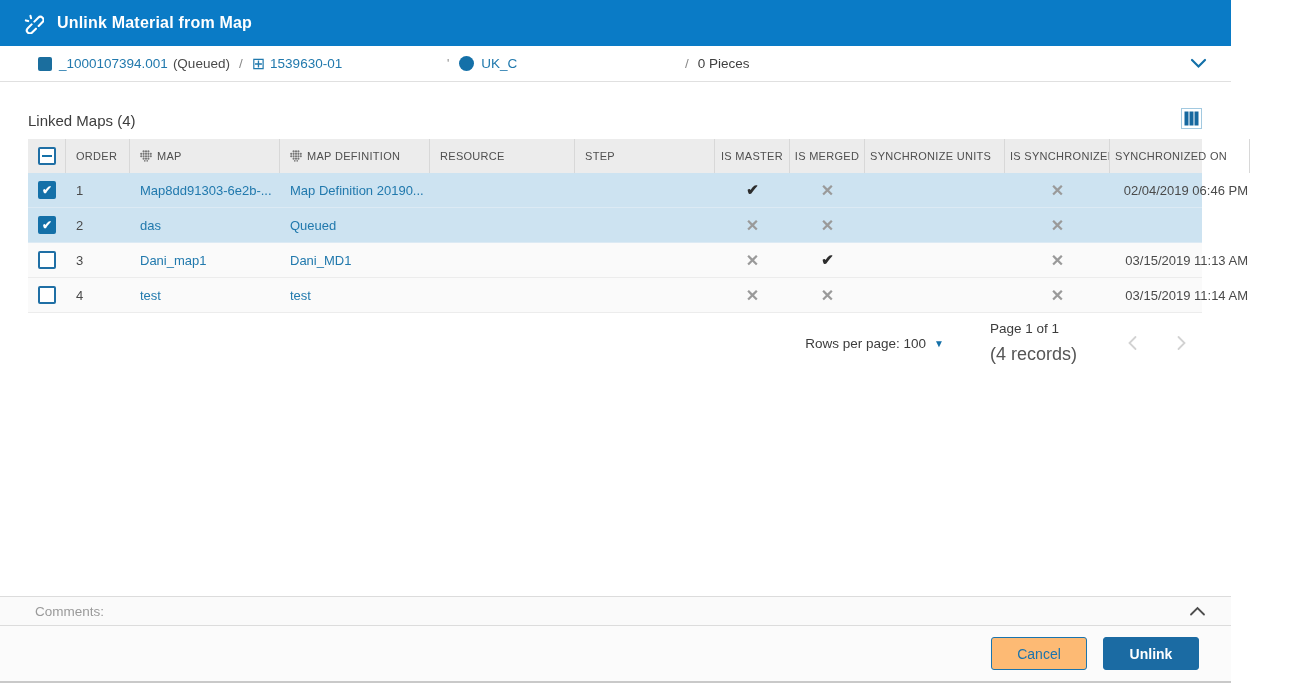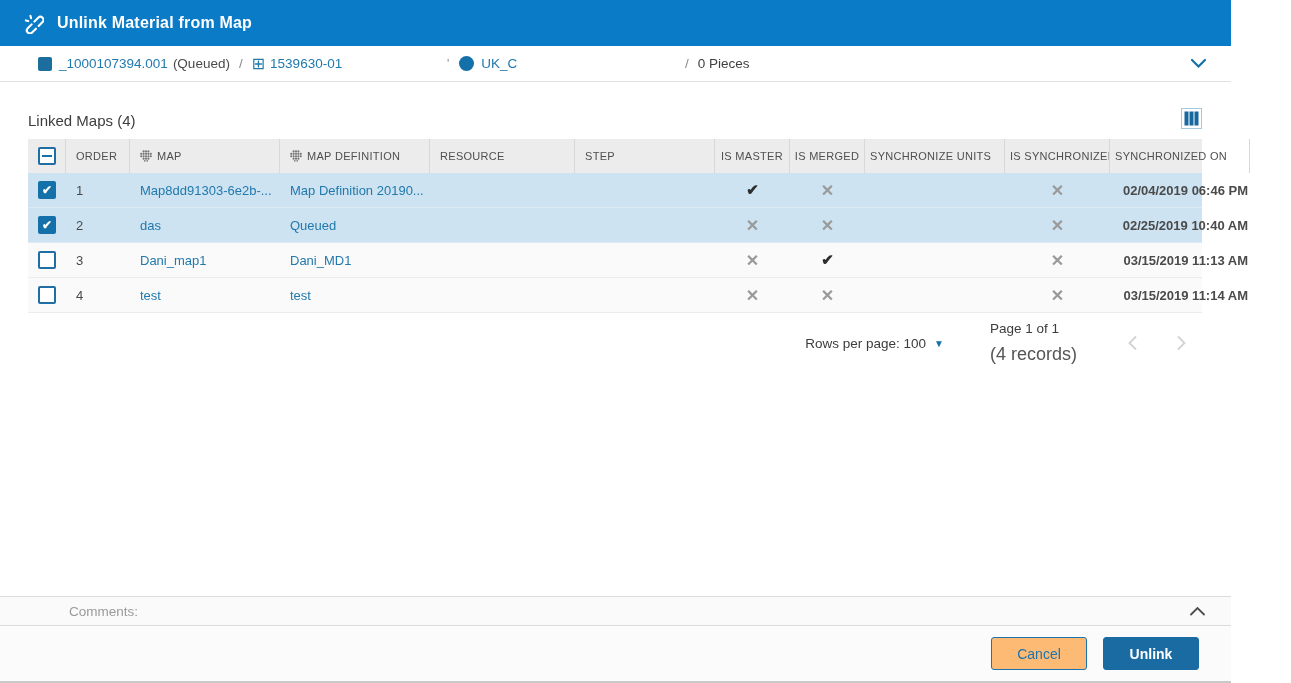--- a/index.html
+++ b/index.html
@@ -55,7 +55,7 @@
   .td { font-size:13px; color:#4a4a4a; display:flex; align-items:center; padding:0 10px;
         white-space:nowrap; overflow:hidden; }
   .td.mark { justify-content:center; padding:0 4px; }
-  .td.date { justify-content:flex-end; padding:0 2px 0 4px;font-weight:bold; }
+  .td.date { justify-content:flex-end; padding:0 2px 0 4px; }
   .link { color:#2179ad; text-decoration:none; cursor:pointer; }
   .mk-check { color:#2d2d2d; font-size:15px; font-weight:700; }
   .mk-x { color:#9a9a9a; font-size:16px; font-weight:700; }

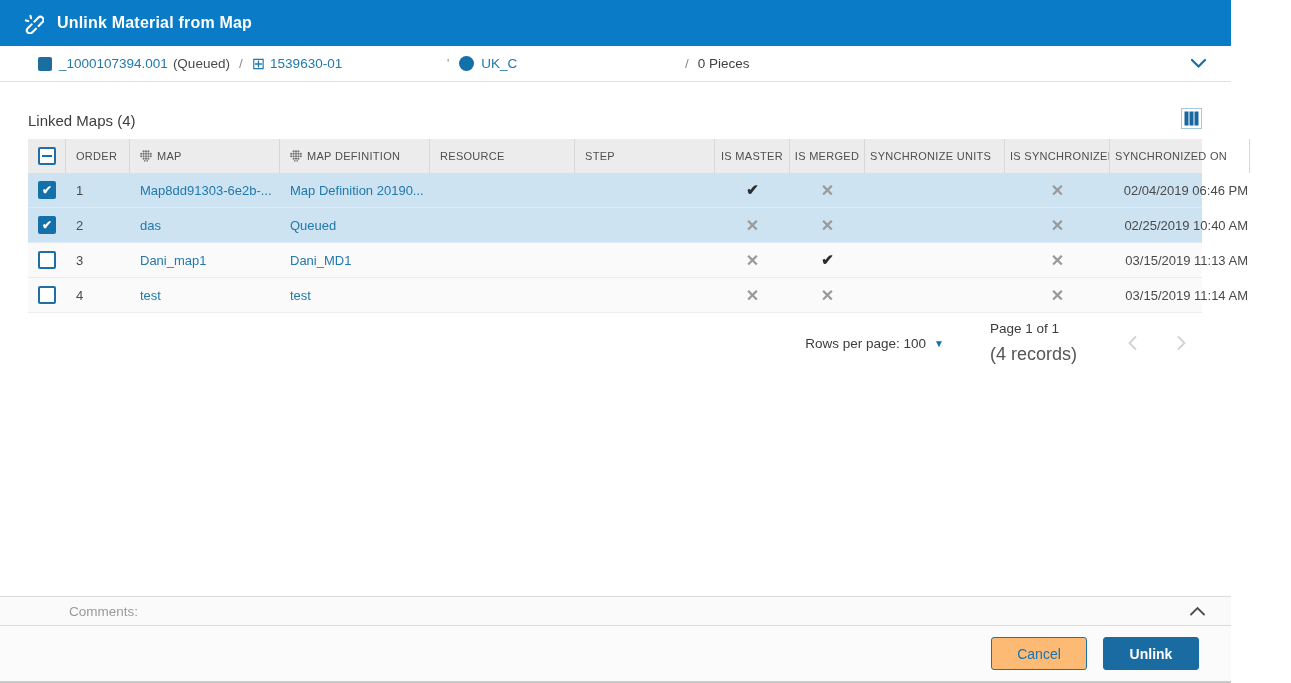--- a/index.html
+++ b/index.html
@@ -271,7 +271,6 @@
           <div class="td mark">
             <span class="mk-x">✕</span>
           </div>
-          <div class="td date">02/25/2019 10:40 AM</div>
           <div class="td"></div>
         </div>
         <div class="trow drow">

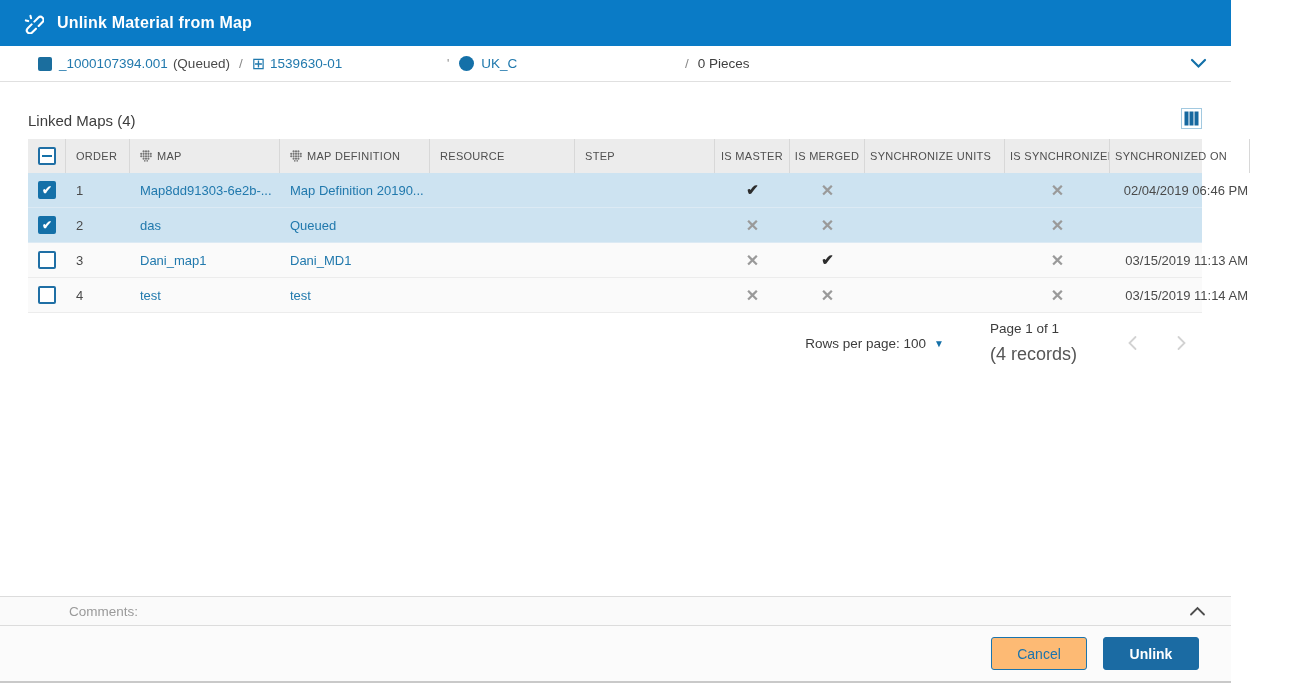--- a/index.html
+++ b/index.html
@@ -83,7 +83,7 @@
   .comments { flex:none; height:30px; background:#fafafa; border-top:1px solid #dcdcdc;
               border-bottom:1px solid #dcdcdc; display:flex; align-items:center;
               padding:0 22px 0 35px; }
-  .comments .clabel { color:#9a9a9a; font-size:13.5px;margin-left:34px; }
+  .comments .clabel { color:#9a9a9a; font-size:13.5px; }
   .comments .collapse { margin-left:auto; display:flex; cursor:pointer; padding:3px; }
 
   

